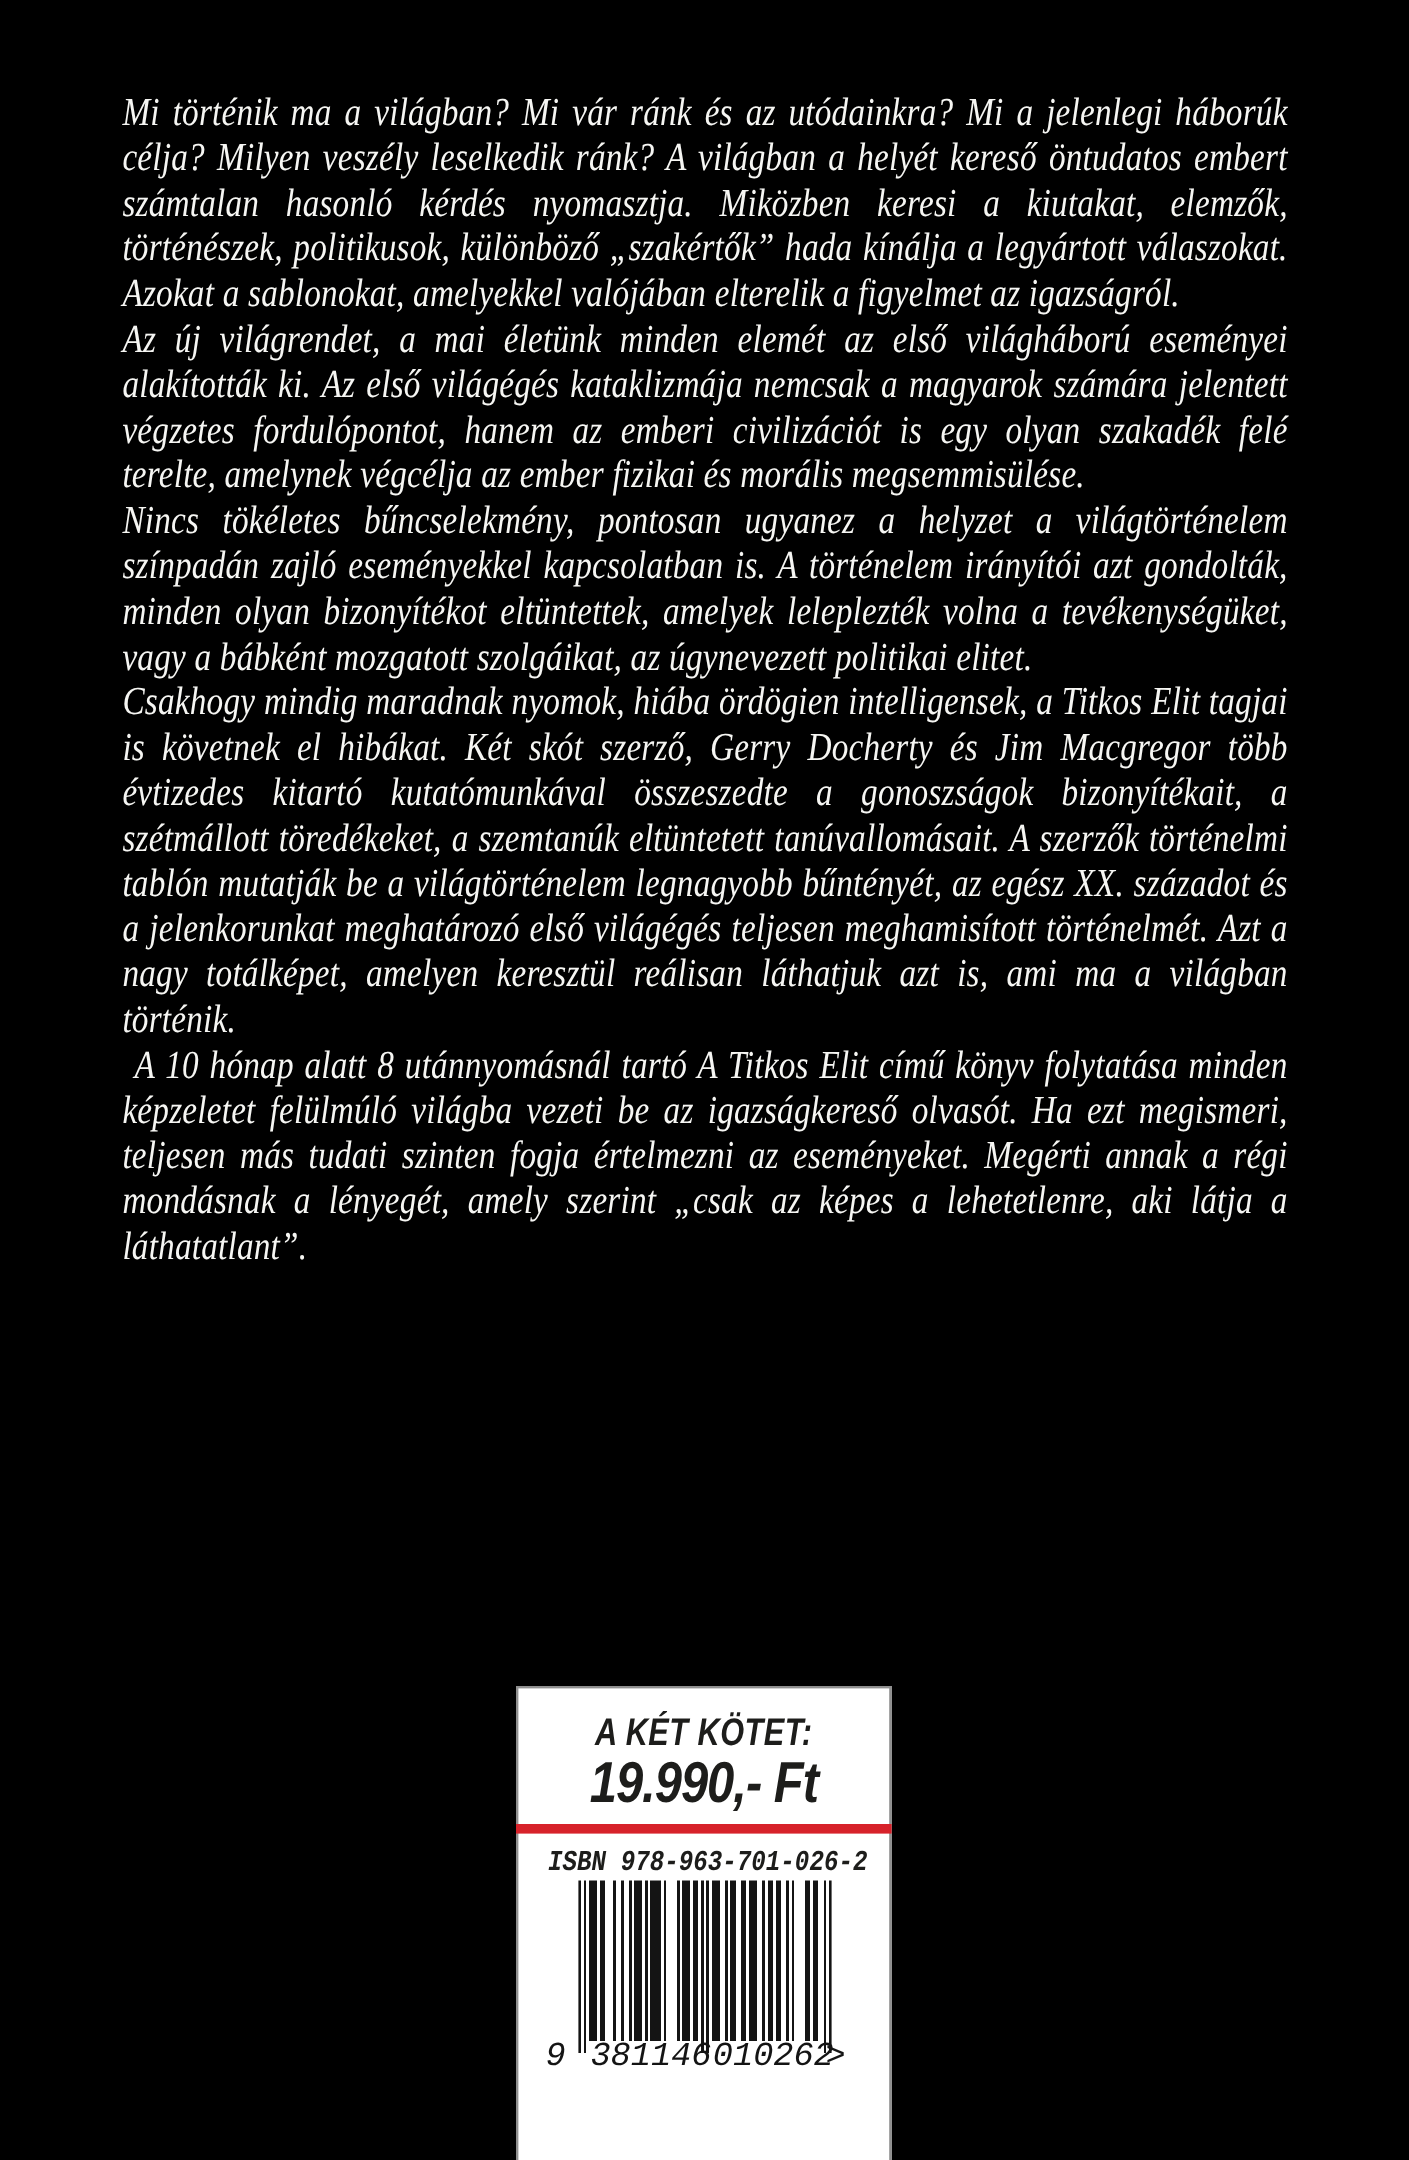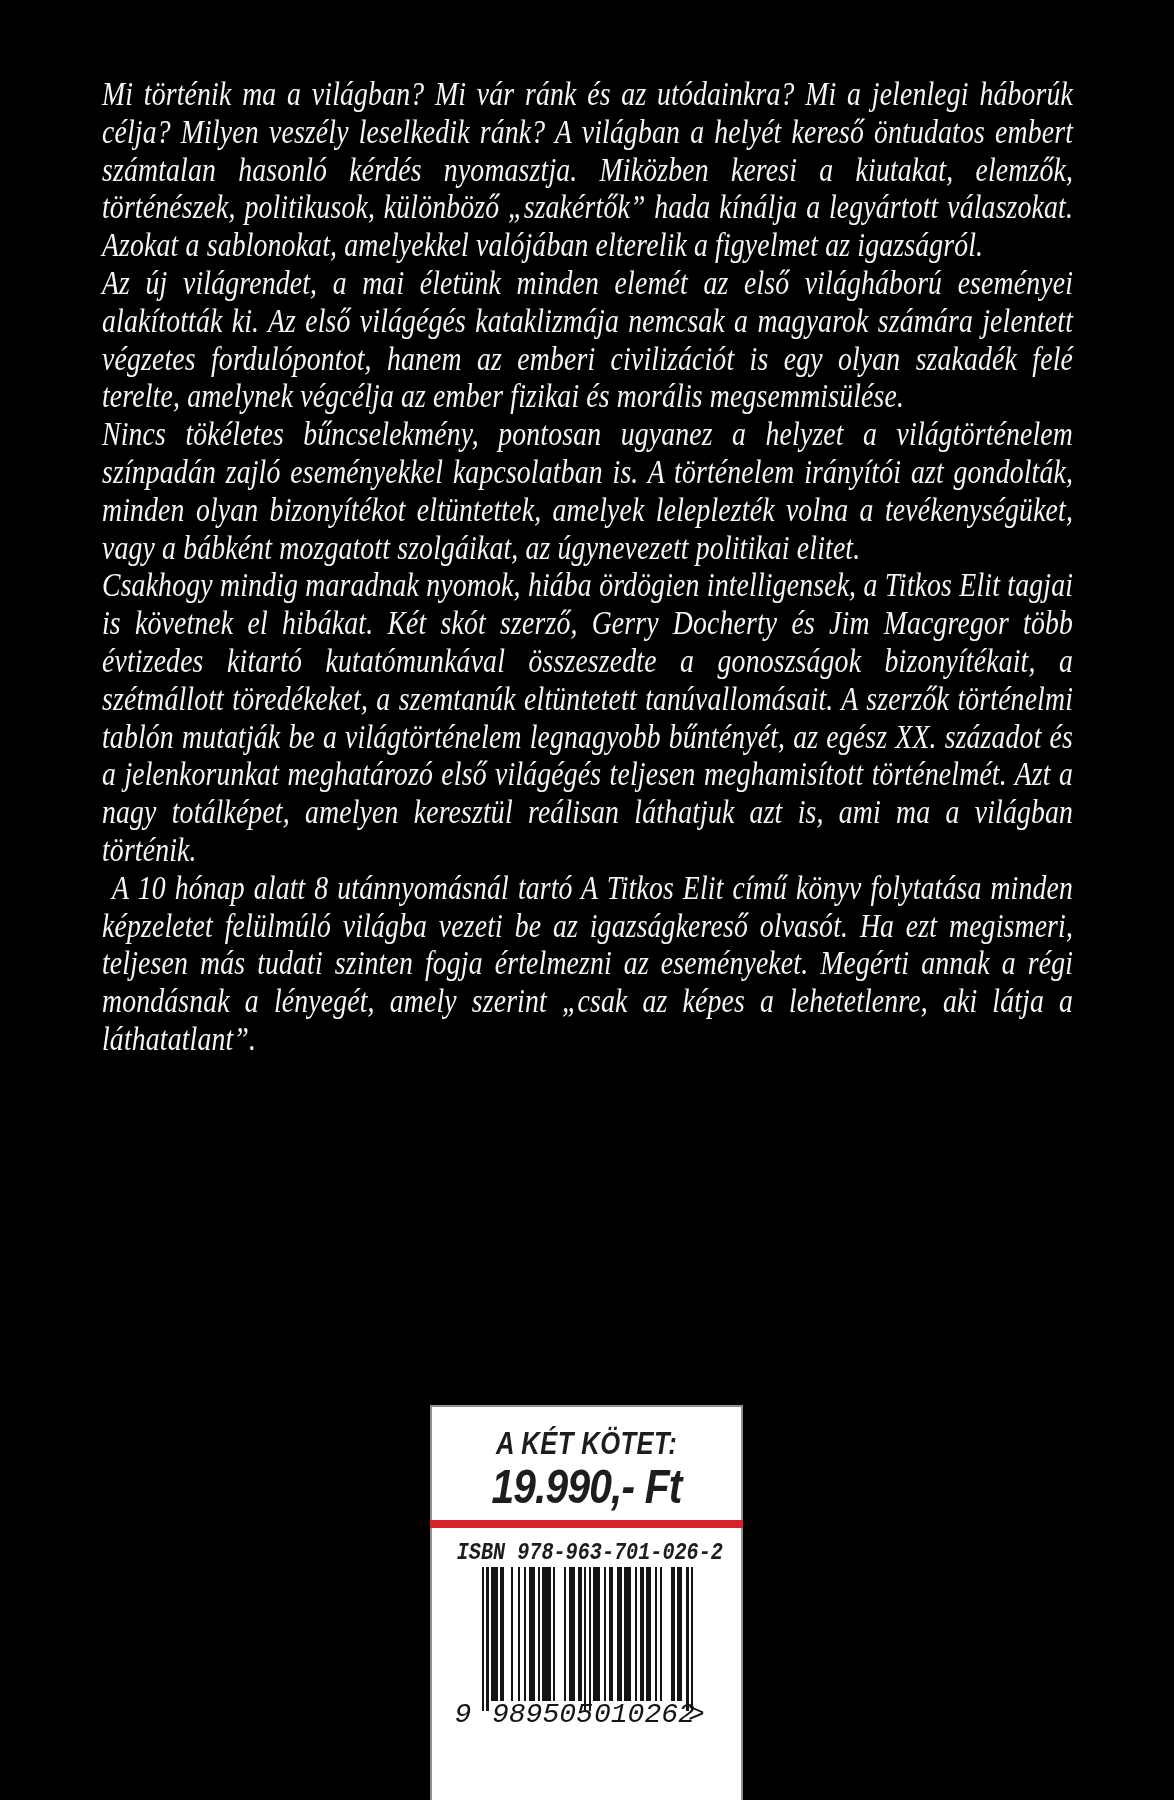--- a/index.html
+++ b/index.html
@@ -190,7 +190,7 @@
           <rect x="94" y="0" width="1" height="100"></rect>
         </svg></div>
     <div class="pb-digits d-left">9</div>
-    <div class="pb-digits d-group1">989505</div>
+    <div class="pb-digits d-group1">381146</div>
     <div class="pb-digits d-group2">010262</div>
     <div class="pb-digits d-arrow">&gt;</div>
   </div>

